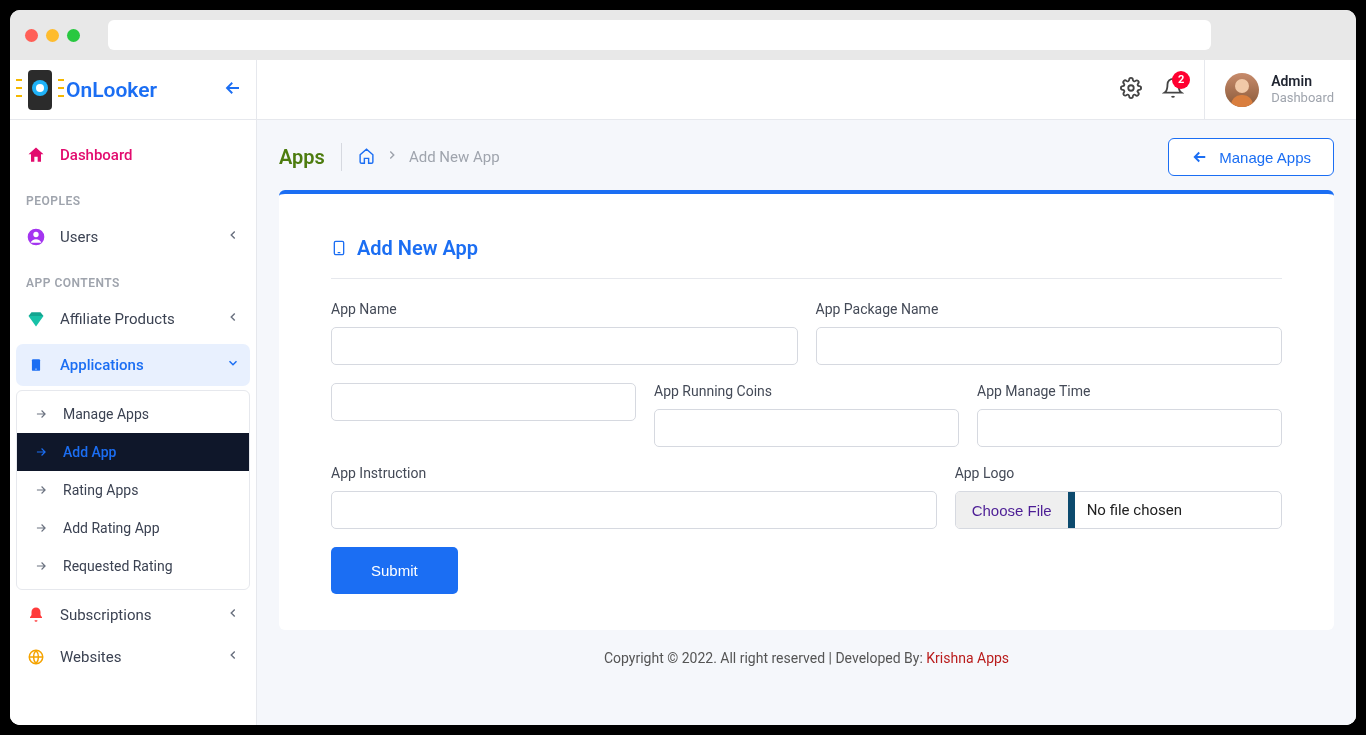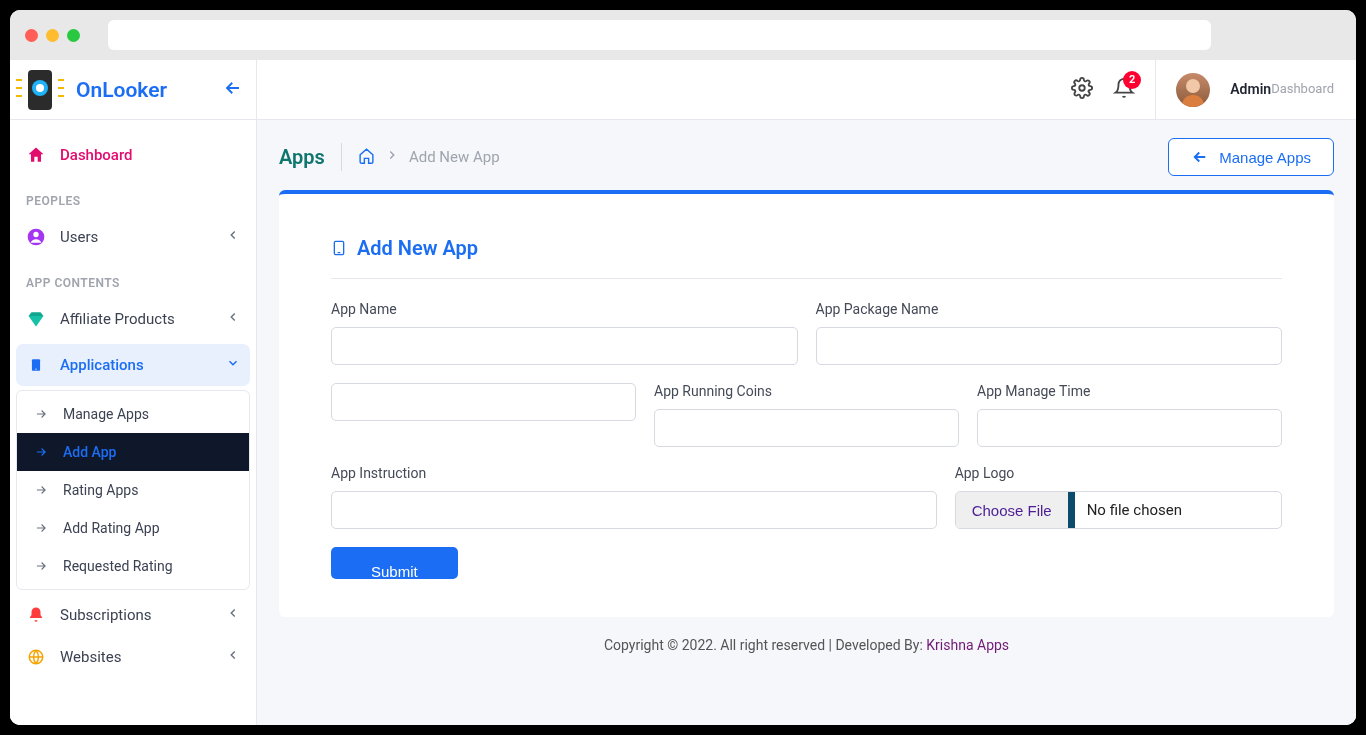--- a/index.html
+++ b/index.html
@@ -60,7 +60,7 @@
       align-items: center;
       padding: 0 14px;
       border-bottom: 1.5px solid #e6e8ed;
-      gap: 20px;
+      gap: 10px;
       justify-content: center;
     }
     .logo-box {

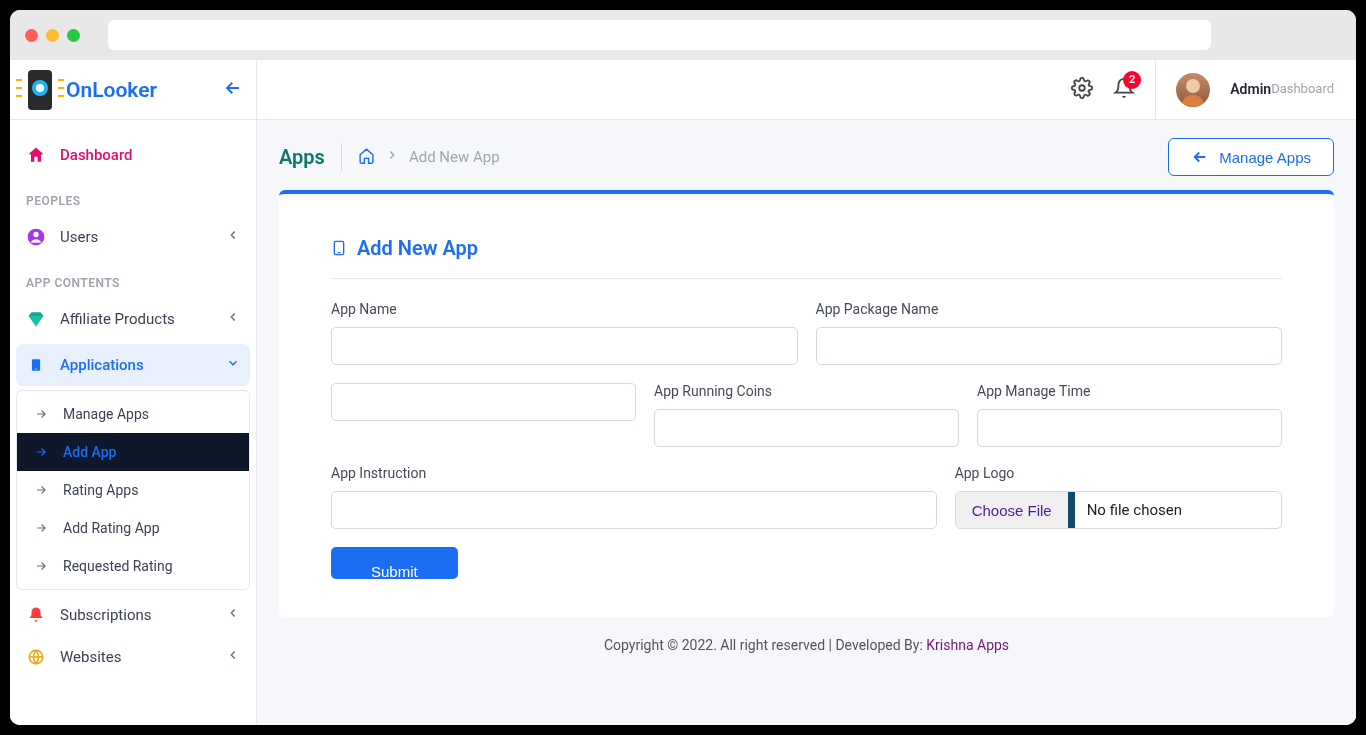--- a/index.html
+++ b/index.html
@@ -182,7 +182,7 @@
       content: ""; position: absolute; bottom: -2px; left: 6px; width: 22px; height: 14px;
       background: #d97e3e; border-radius: 10px 10px 0 0;
     }
-    .user-text { display: flex; flex-direction: row; line-height: 1.2; margin-left: 8px; }
+    .user-text { display: flex; flex-direction: column; line-height: 1.2; }
     .user-name { font-size: 14px; font-weight: 600; color: #1f2430; }
     .user-role { font-size: 13px; color: #9fa4ad; }
     .content {

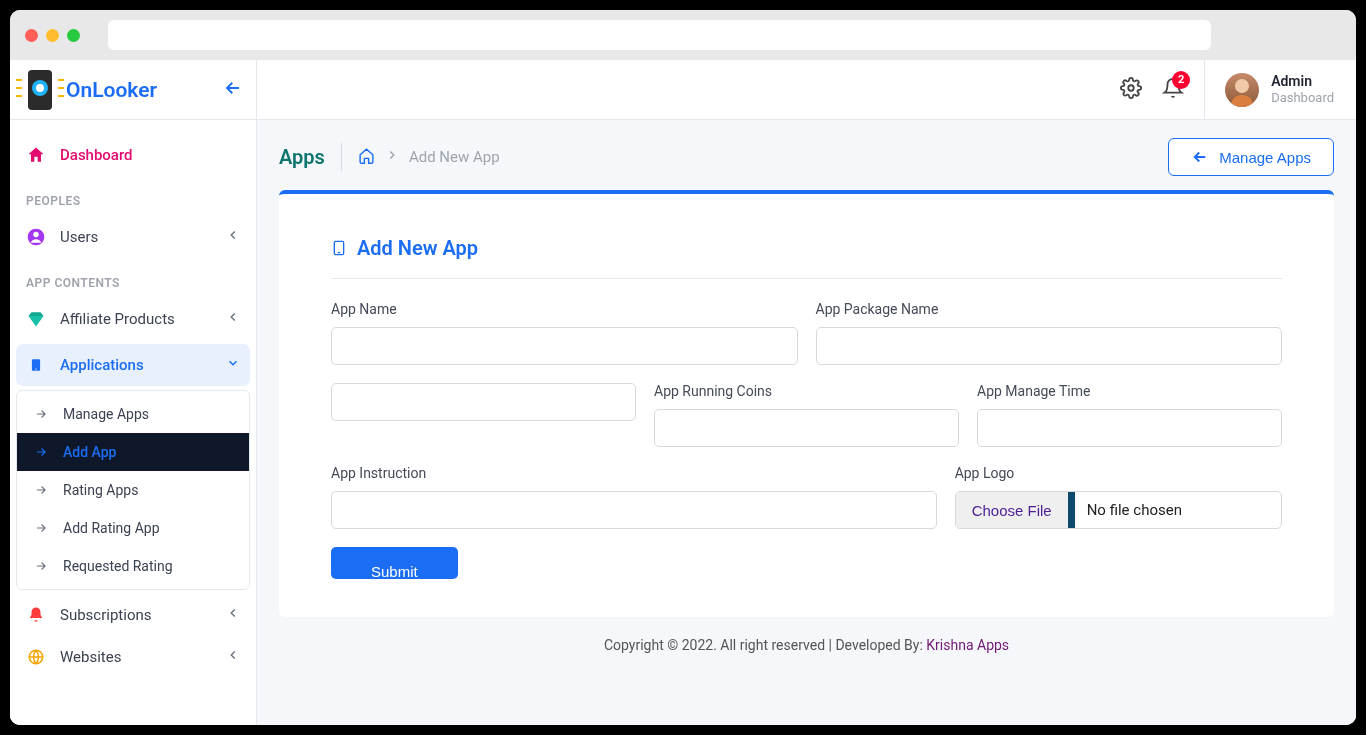--- a/index.html
+++ b/index.html
@@ -197,7 +197,7 @@
       margin-bottom: 14px;
     }
     .page-title {
-      font-size: 20px; font-weight: 600; color: #0f766e;
+      font-size: 20px; font-weight: 600; color: #4d7c0f;
     }
     .divider-v {
       width: 1px; height: 28px; background: #d6d9e0; margin: 0 16px;

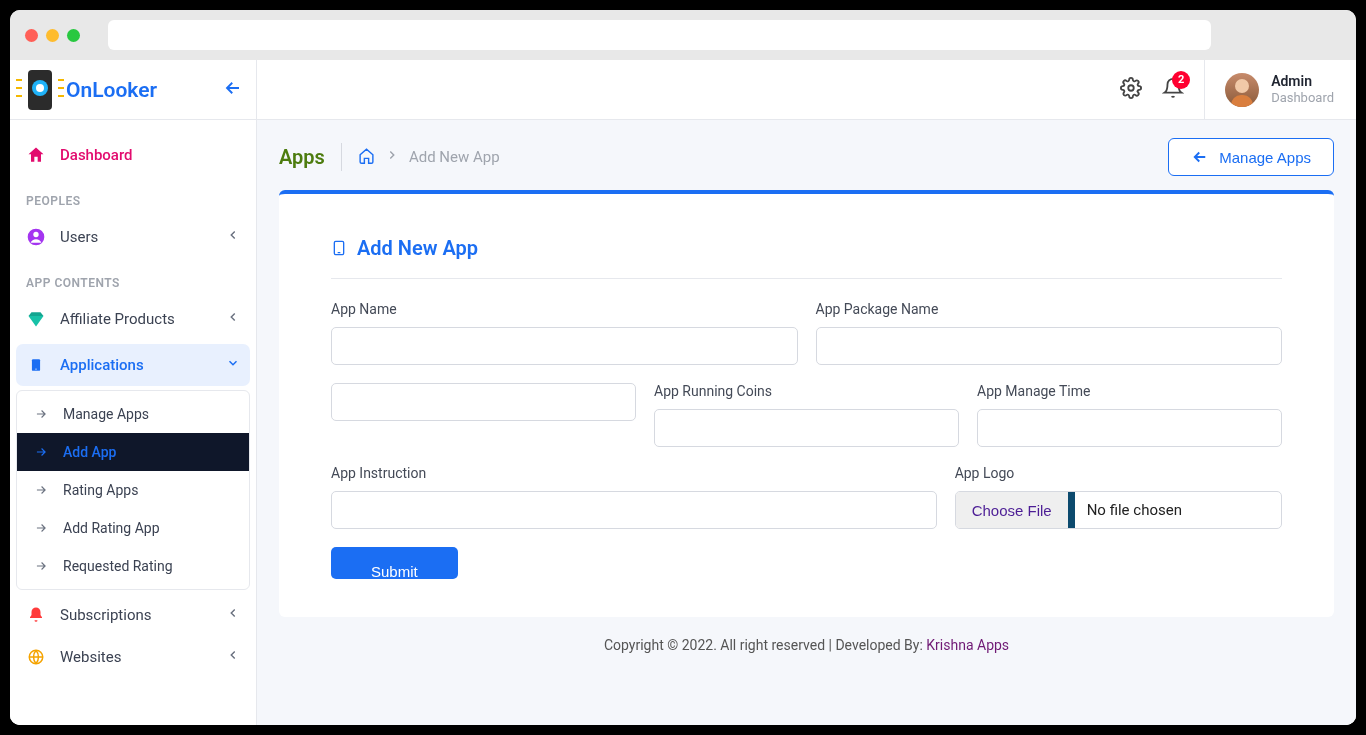--- a/index.html
+++ b/index.html
@@ -258,7 +258,7 @@
     .file-text { padding: 0 12px; display: flex; align-items: center; font-size: 15px; color: #222; }
     .submit-btn {
       background: #1b6ef3; color: #fff; border: none; border-radius: 5px;
-      height: 30px; padding: 16px 40px; font-size: 15px; font-weight: 500; cursor: pointer;
+      height: 47px; padding: 8px 40px; font-size: 15px; font-weight: 500; cursor: pointer;
     }
     .footer {
       text-align: center;

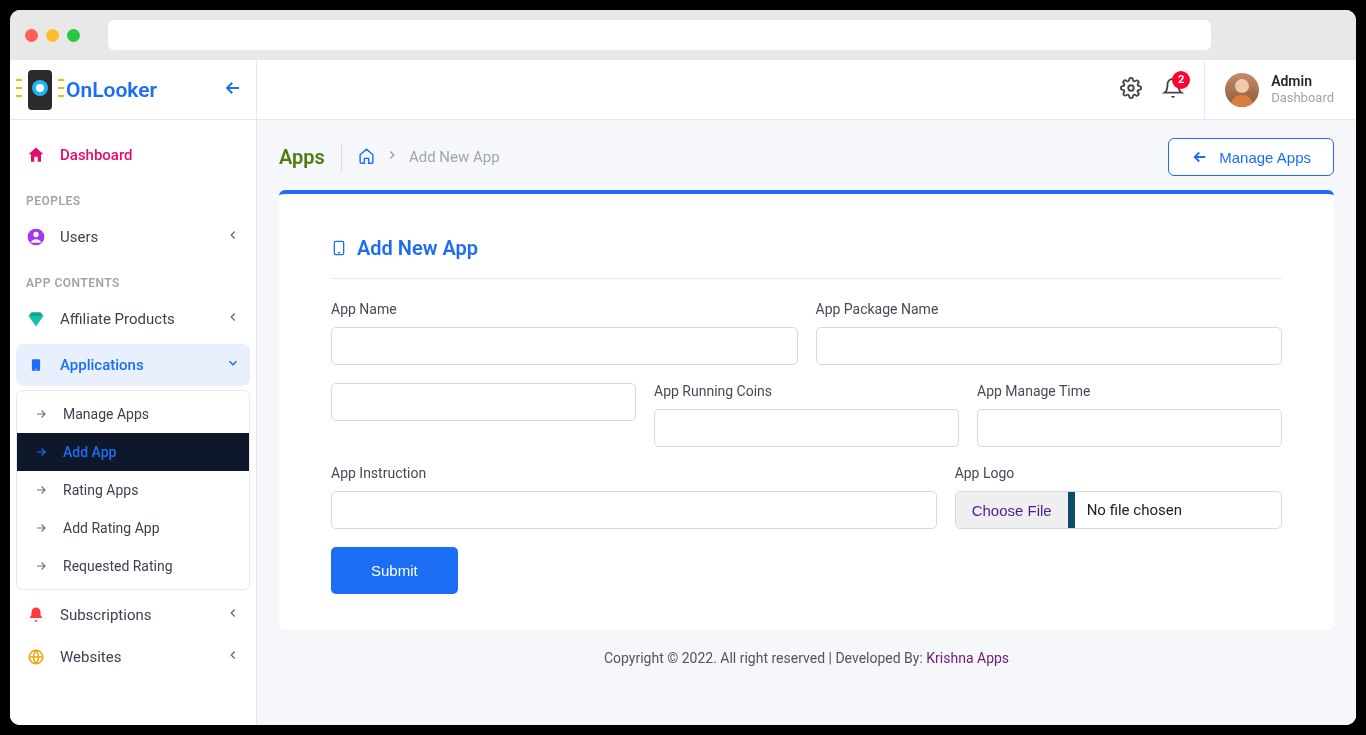--- a/index.html
+++ b/index.html
@@ -266,7 +266,7 @@
       font-size: 14px;
       padding: 20px 0 6px 0;
     }
-    .footer a { color: #701a75; text-decoration: none; }
+    .footer a { color: #b91c1c; text-decoration: none; }
     
     .sidebar::-webkit-scrollbar { width: 0; }
   </style>

